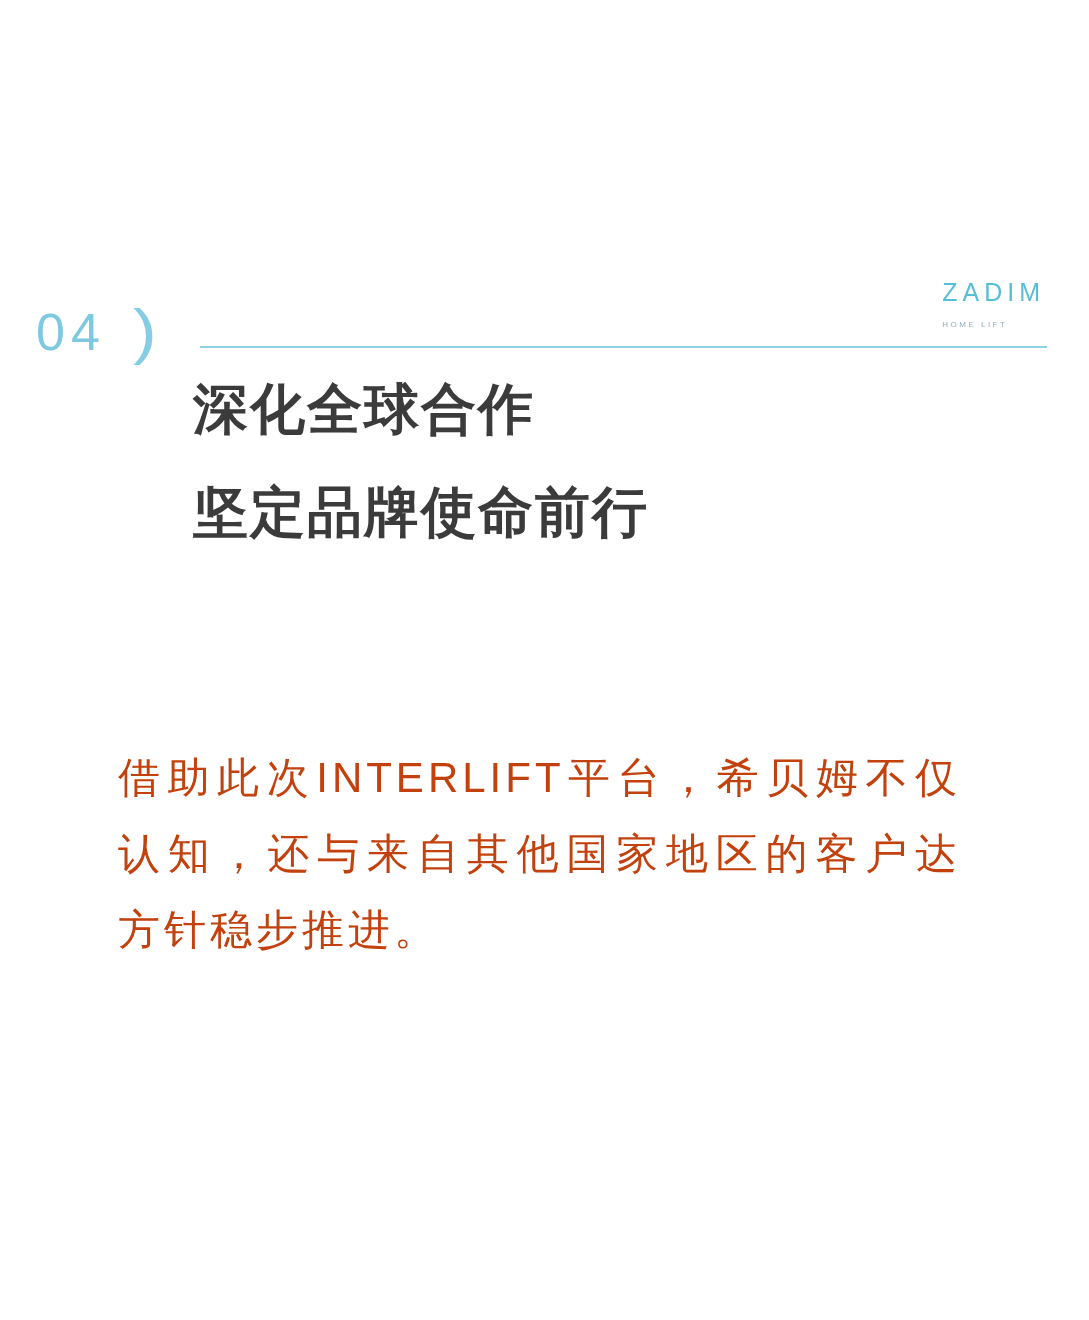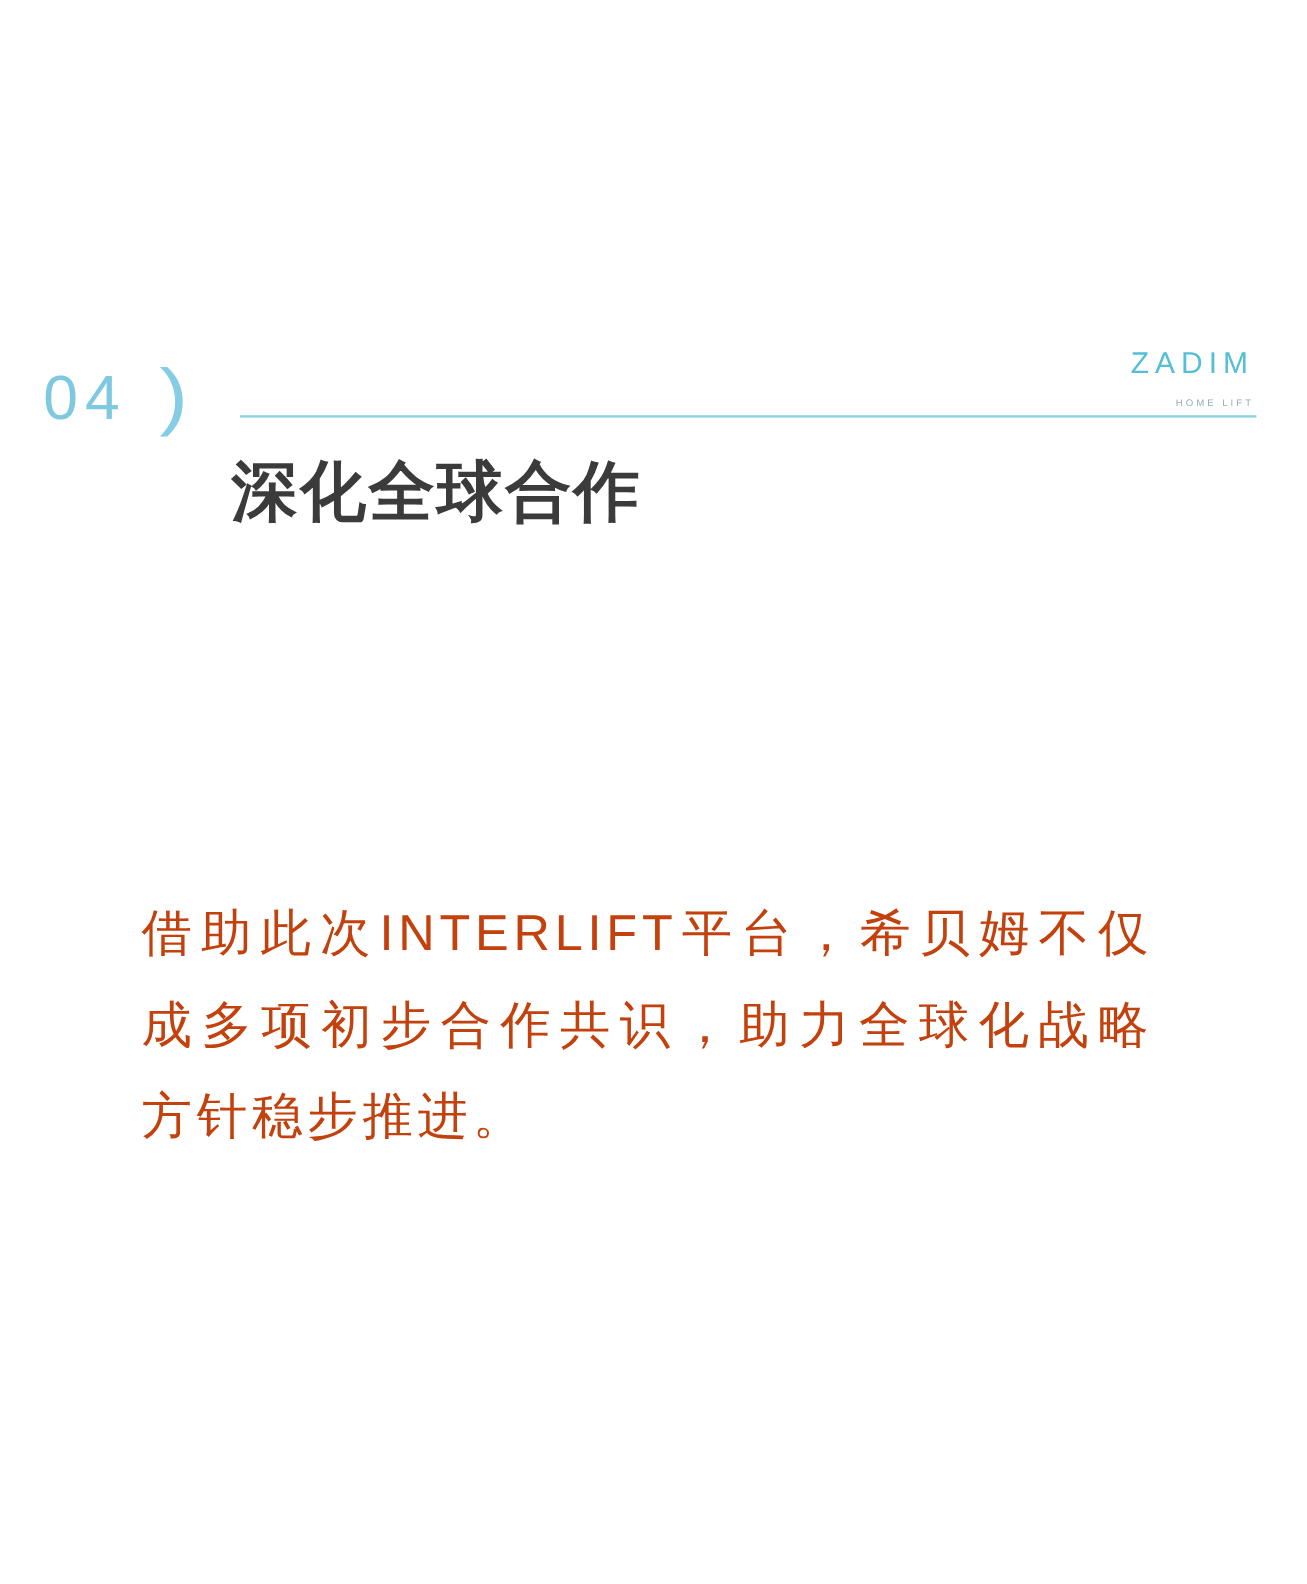--- a/index.html
+++ b/index.html
@@ -52,8 +52,8 @@
   .logo {
     position: absolute;
     right: 44px;
-    top: 291px;
-    text-align: right;
+    top: 280px;
+    text-align: left;
   }
   .logo-word {
     font-size: 25px;

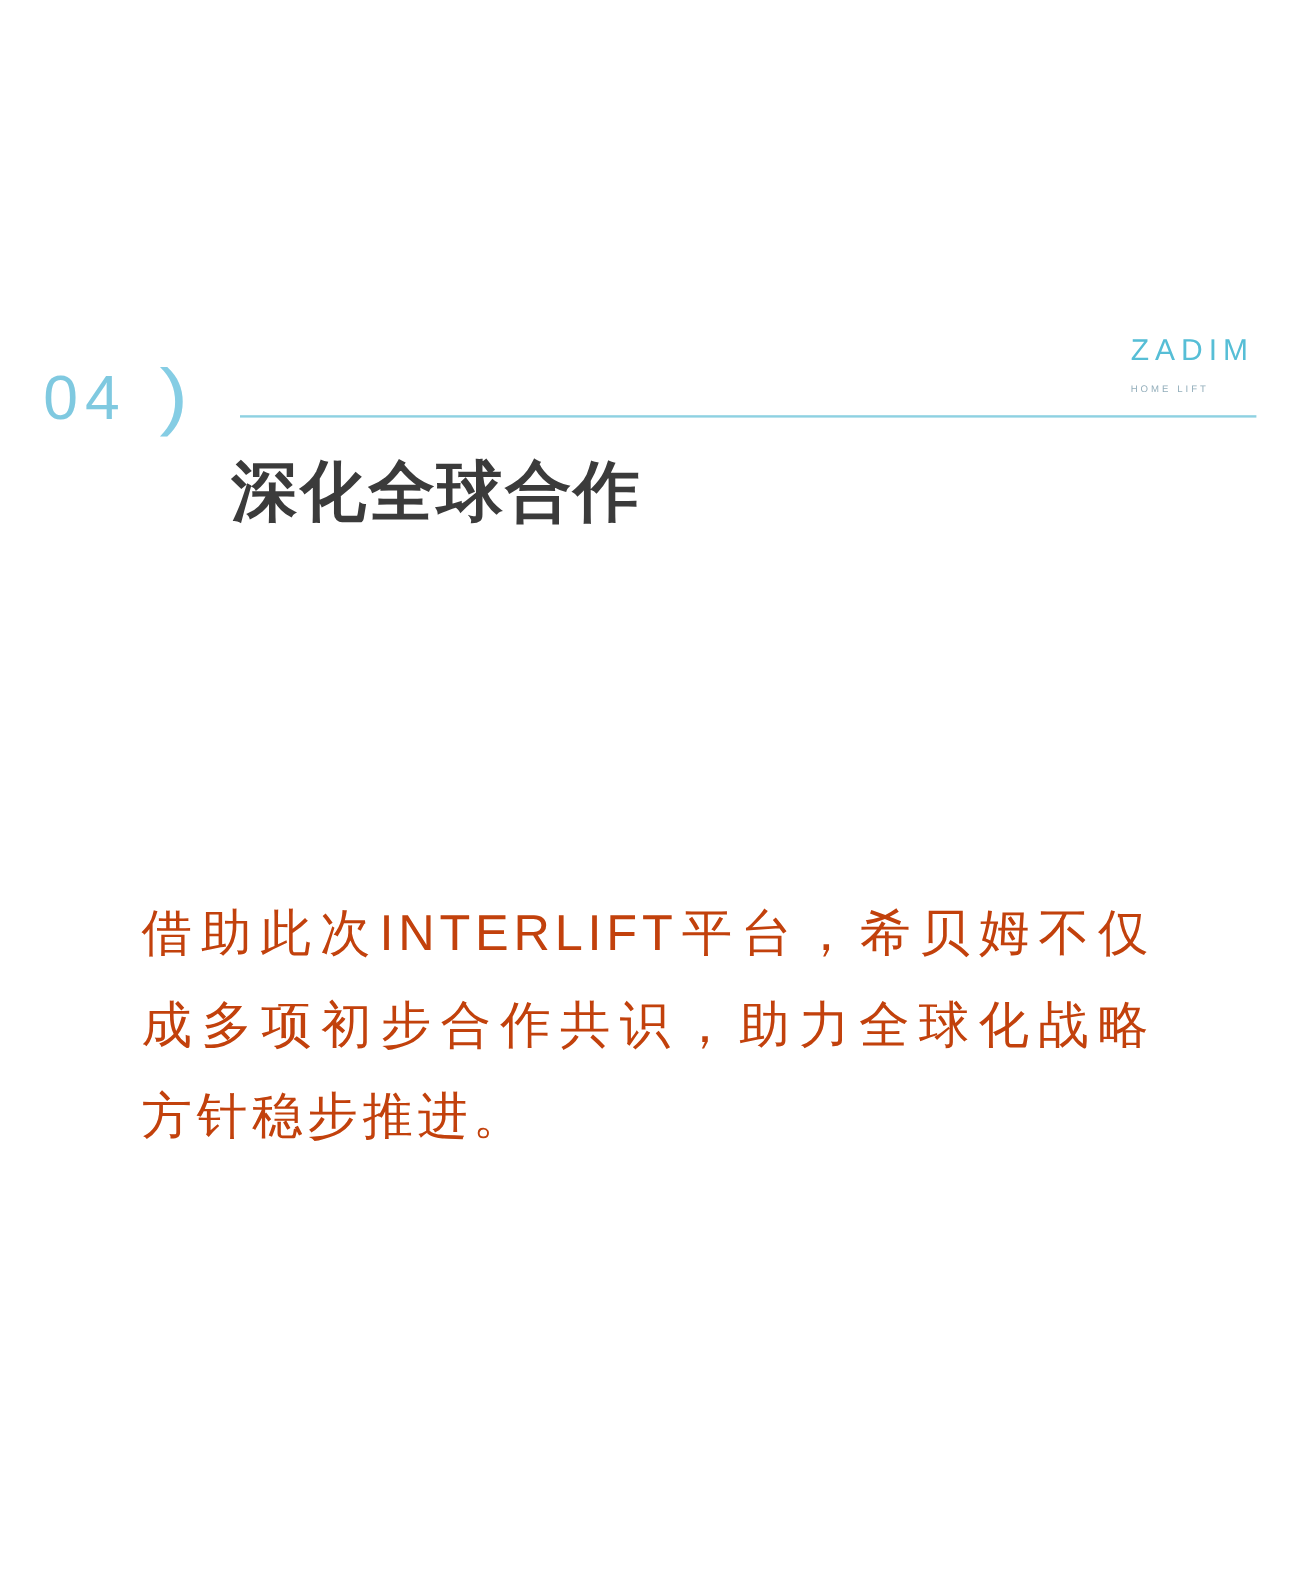--- a/index.html
+++ b/index.html
@@ -126,6 +126,7 @@
 
   <div class="title-block">
     <div class="title-line">深化全球合作</div>
+    <div class="title-line">坚定品牌使命前行</div>
   </div>
 
   <div class="body-block">

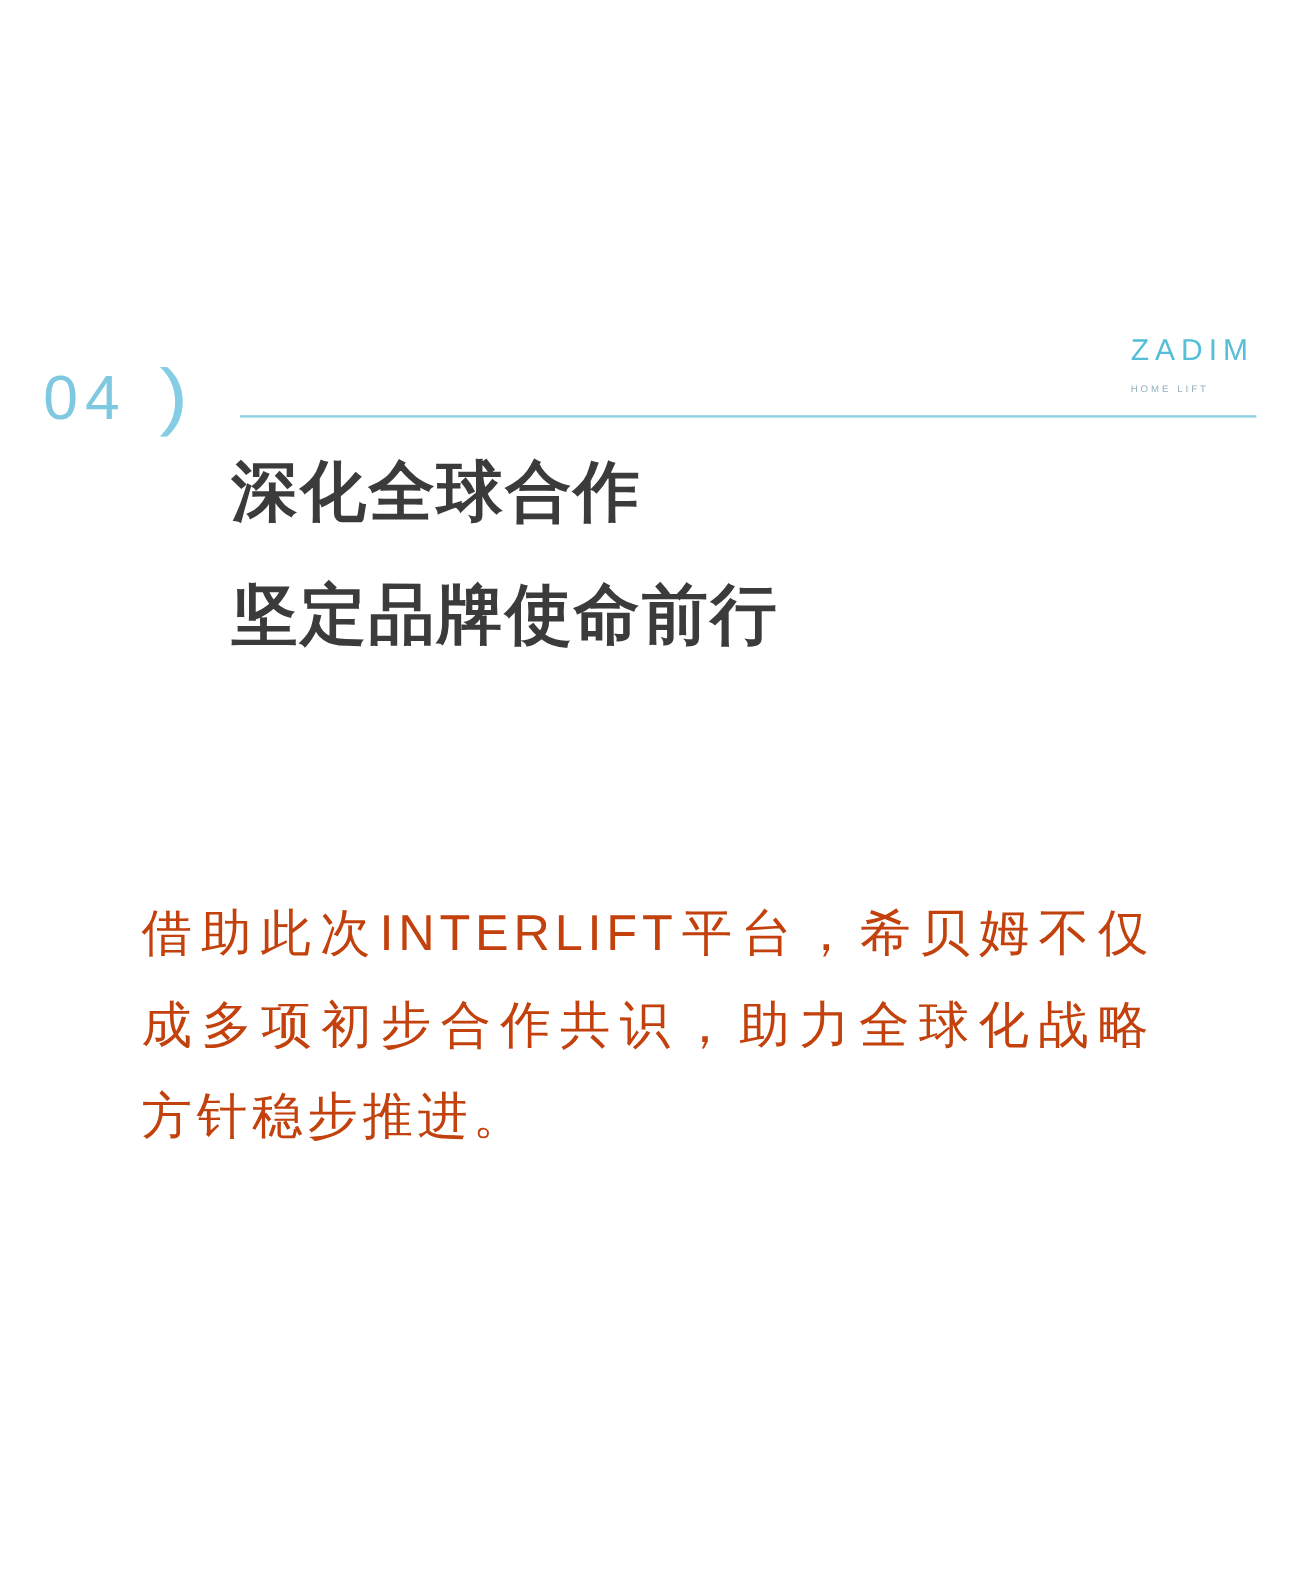--- a/index.html
+++ b/index.html
@@ -131,6 +131,7 @@
 
   <div class="body-block">
     <div class="body-line just">借助此次INTERLIFT平台，希贝姆不仅</div>
+    <div class="body-line just">认知，还与来自其他国家地区的客户达</div>
     <div class="body-line just">成多项初步合作共识，助力全球化战略</div>
     <div class="body-line">方针稳步推进。</div>
   </div>

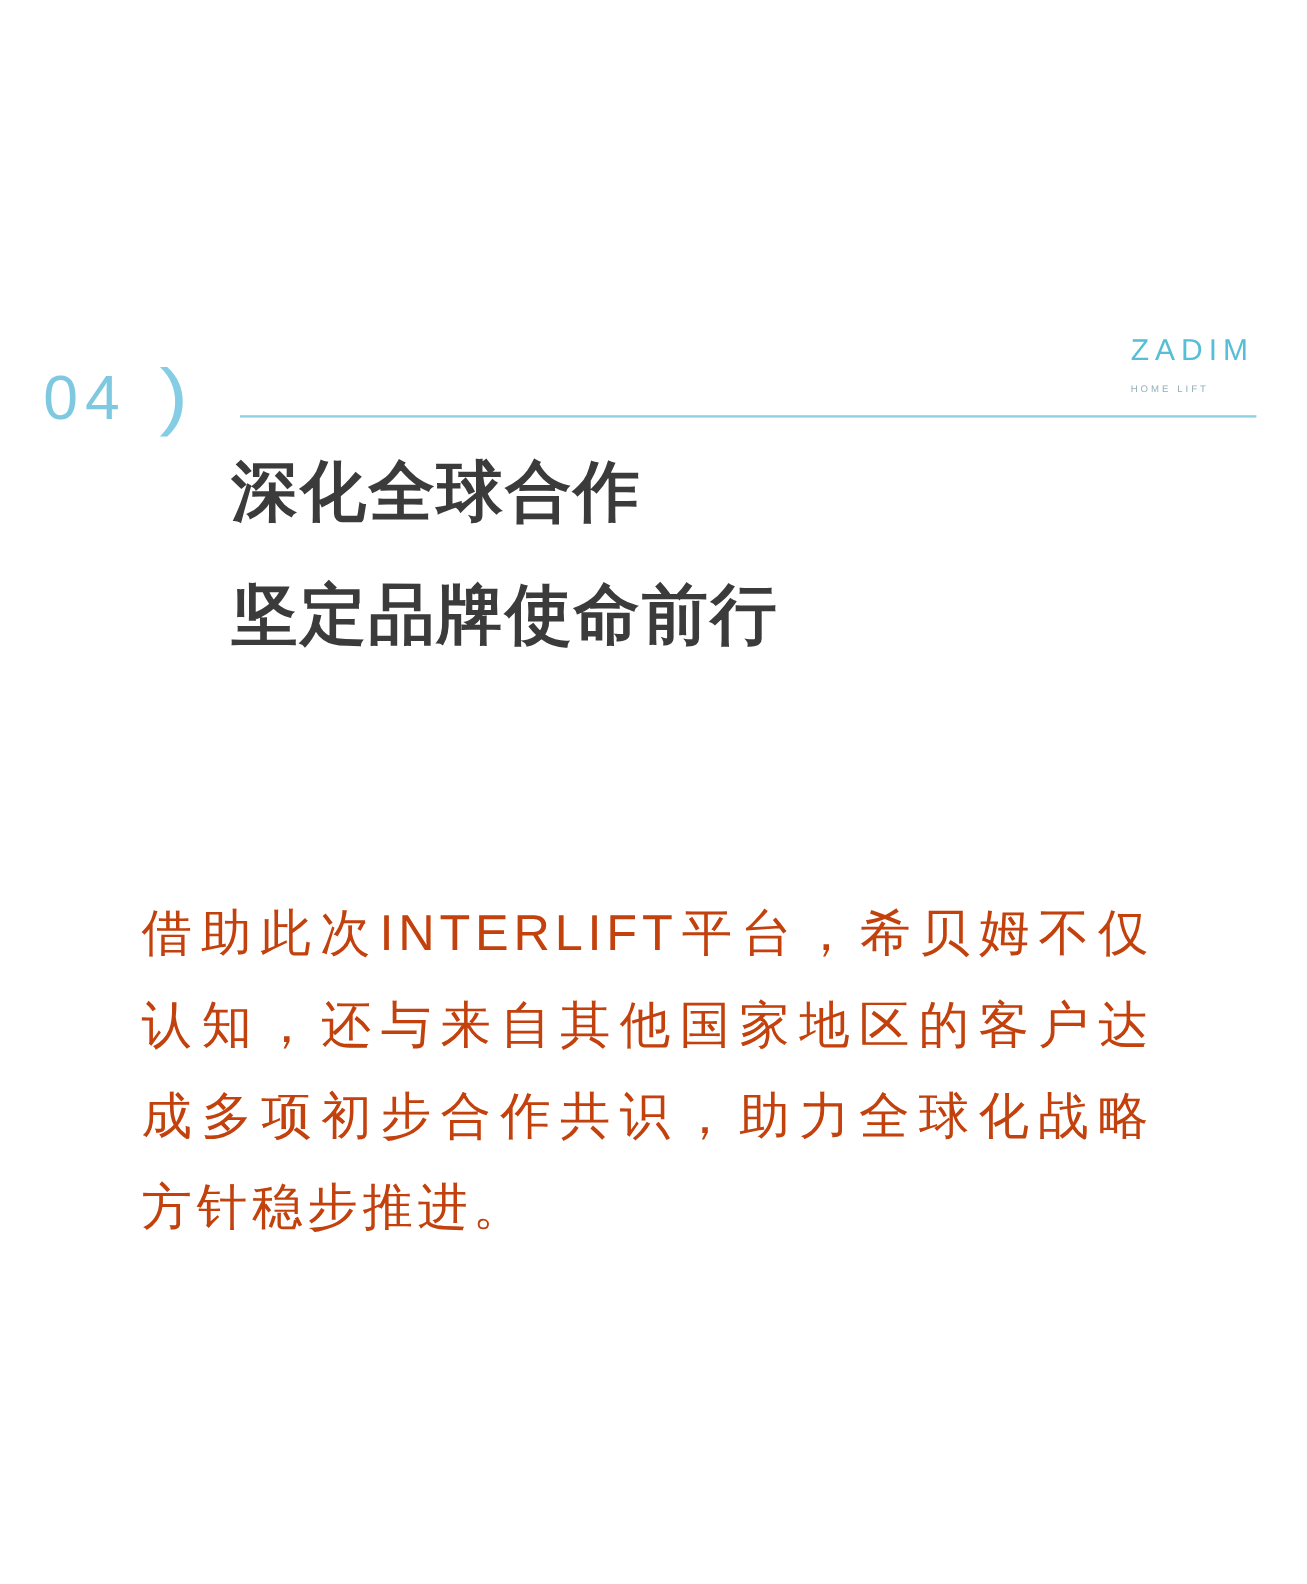--- a/index.html
+++ b/index.html
@@ -132,7 +132,6 @@
   <div class="body-block">
     <div class="body-line just">借助此次INTERLIFT平台，希贝姆不仅</div>
     <div class="body-line just">认知，还与来自其他国家地区的客户达</div>
-    <div class="body-line just">成多项初步合作共识，助力全球化战略</div>
     <div class="body-line">方针稳步推进。</div>
   </div>
 

